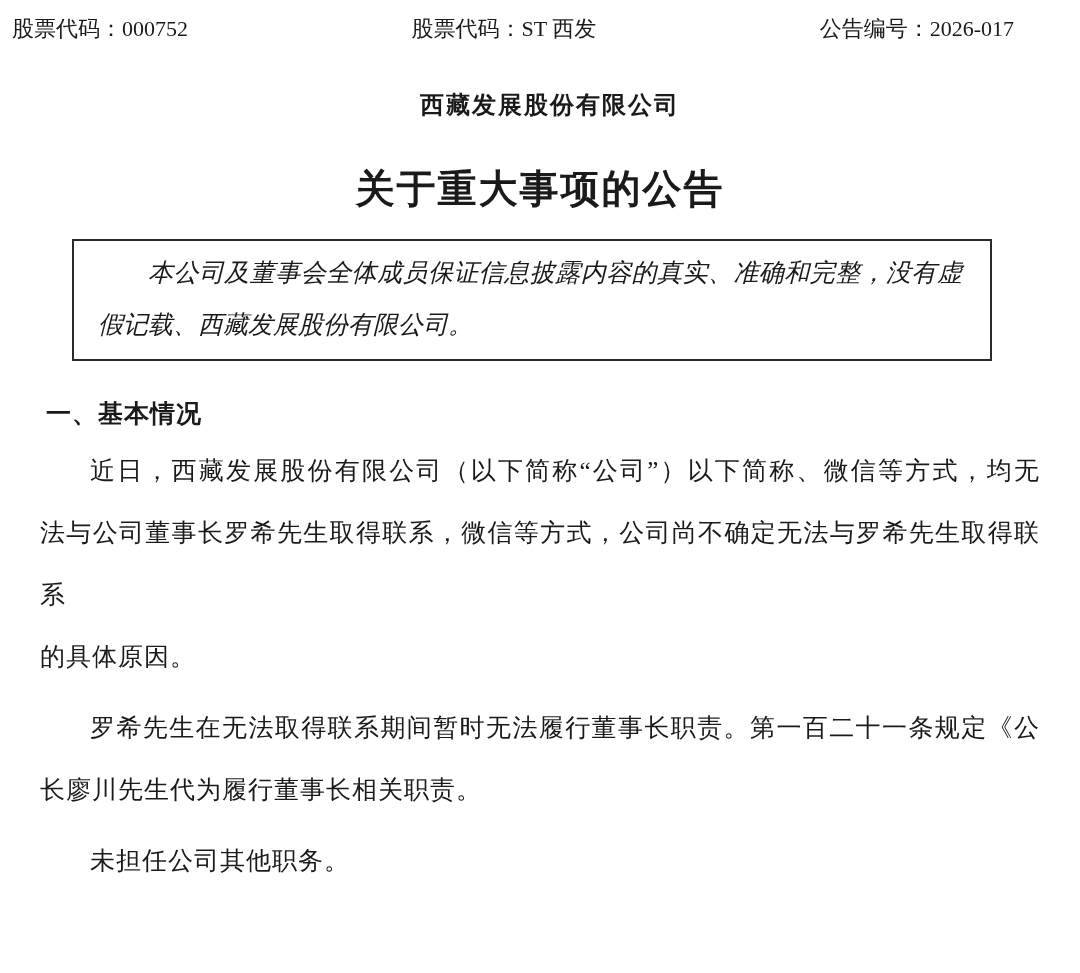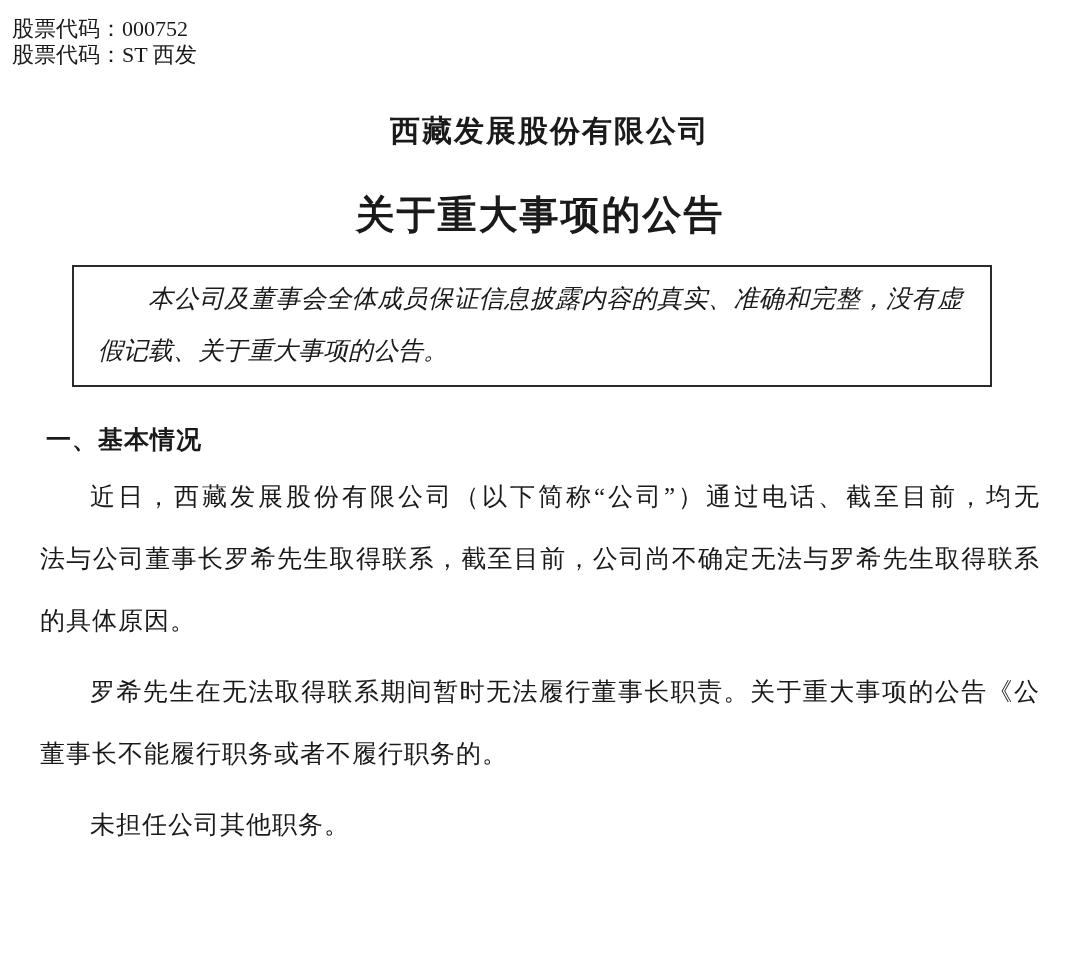--- a/index.html
+++ b/index.html
@@ -2,7 +2,7 @@
 <html><head>
 <meta charset="utf-8">
 <style>
-  * { margin: 0; padding: 0; box-sizing: border-box; flex-direction: column; }
+  * { margin: 0; padding: 0; box-sizing: border-box; }
   html, body { background: #ffffff; }
   body {
     width: 1080px;

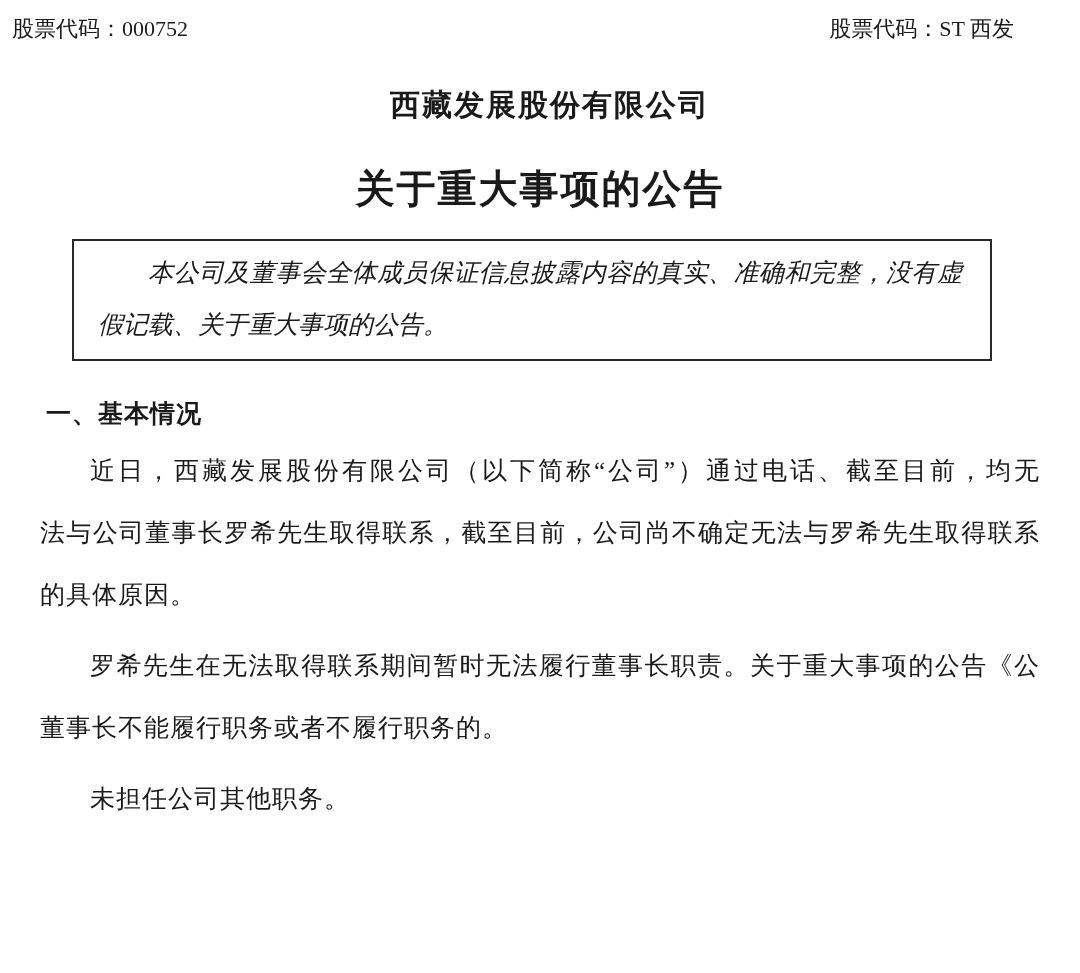--- a/index.html
+++ b/index.html
@@ -75,6 +75,7 @@
 <div class="header-row">
   <span>股票代码：000752</span>
   <span>股票代码：ST 西发</span>
+  <span>公告编号：2026-017</span>
 </div>
 
 <h1 class="doc-title">西藏发展股份有限公司</h1>

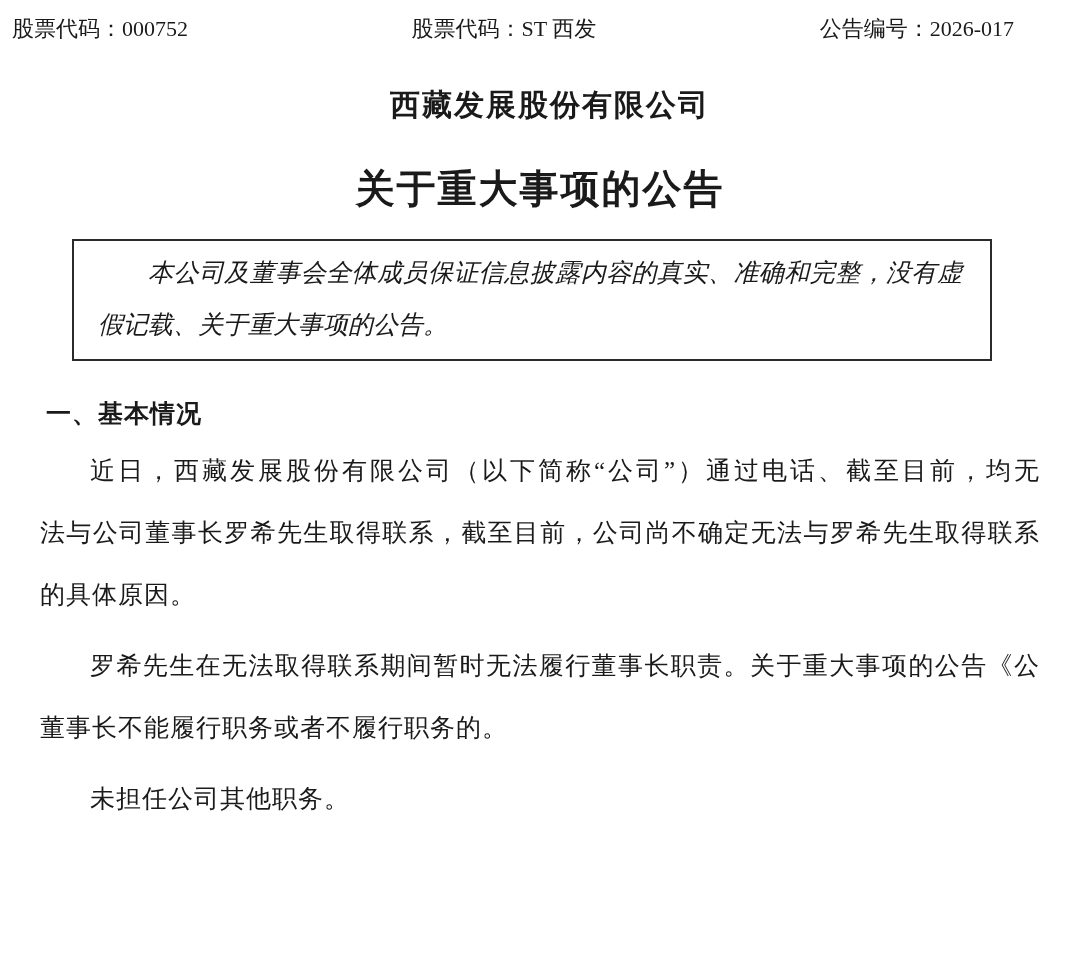--- a/index.html
+++ b/index.html
@@ -20,7 +20,7 @@
   }
   .doc-title {
     text-align: center;
-    font-size: 30px;
+    font-size: 24px;
     font-weight: bold;
     margin-top: 46px;
     letter-spacing: 2px;

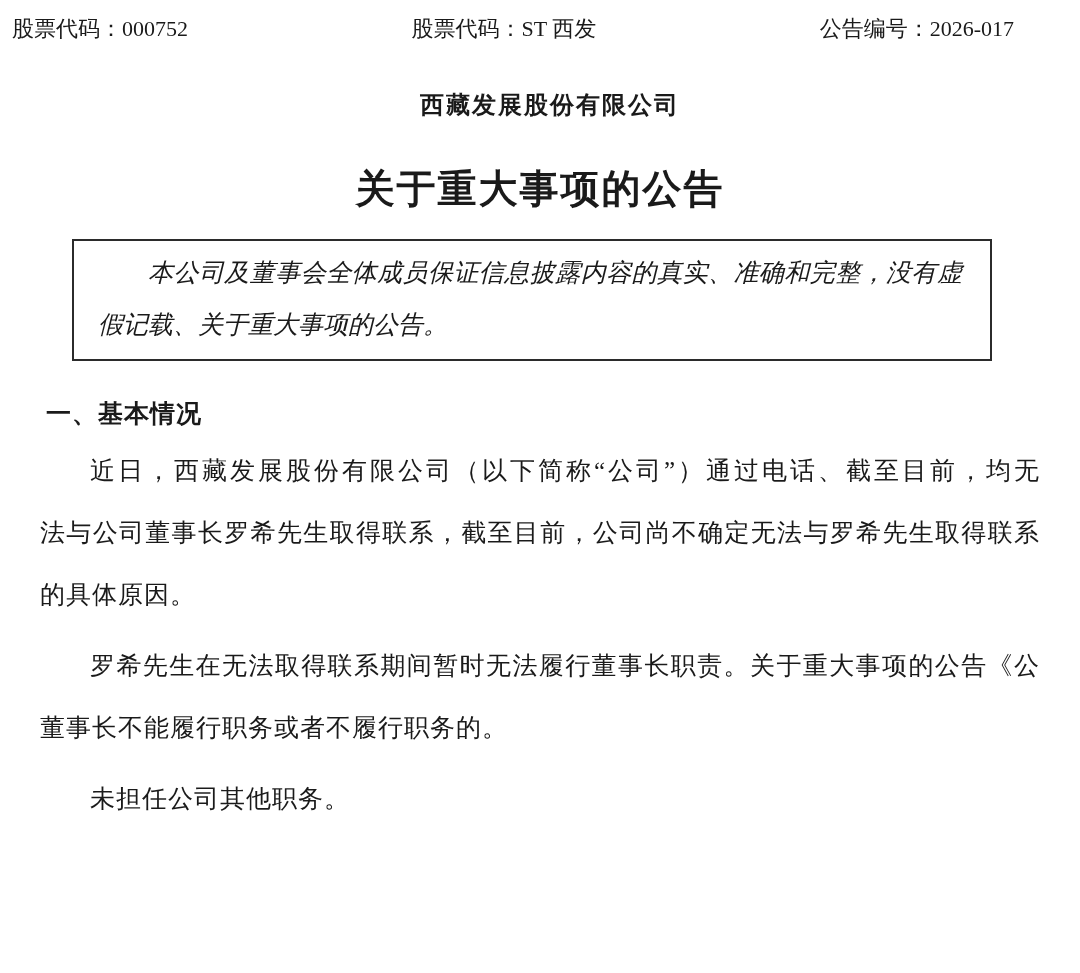--- a/index.html
+++ b/index.html
@@ -84,7 +84,7 @@
 
 <div class="disclaimer-box">
     <div class="doc-line">本公司及董事会全体成员保证信息披露内容的真实、准确和完整，没有虚</div>
-    <div class="doc-line">假记载、关于重大事项的公告。</div>
+    <div class="doc-line">假记载、西藏发展股份有限公司。</div>
   </div>
 
 <div class="section-heading">一、基本情况</div>

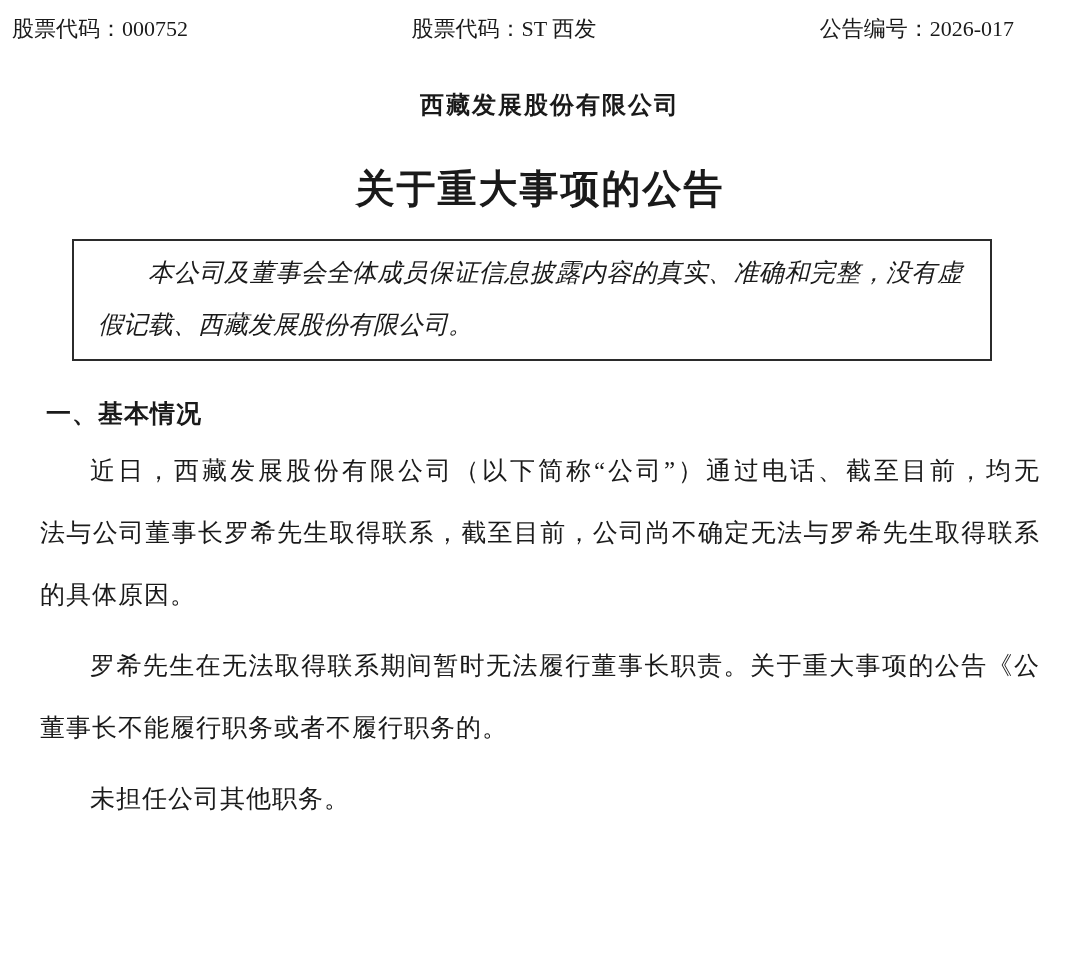--- a/index.html
+++ b/index.html
@@ -91,7 +91,7 @@
 
 <div class="body-text">
   <div class="paragraph">
-      <div class="doc-line">近日，西藏发展股份有限公司（以下简称“公司”）通过电话、截至目前，均无</div>
+      <div class="doc-line">近日，西藏发展股份有限公司（以下简称“公司”）以下简称、微信等方式，均无</div>
       <div class="doc-line">法与公司董事长罗希先生取得联系，截至目前，公司尚不确定无法与罗希先生取得联系</div>
       <div class="doc-line">的具体原因。</div>
     </div>

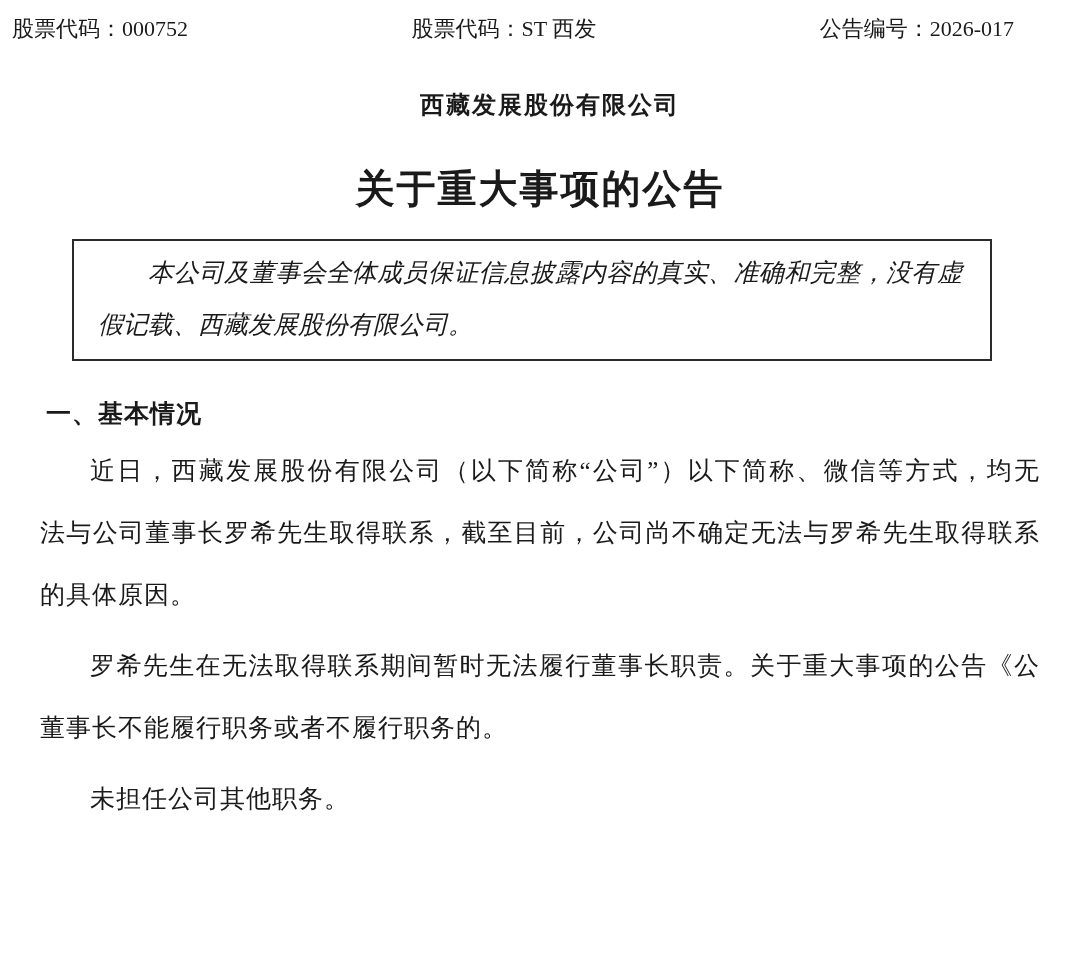--- a/index.html
+++ b/index.html
@@ -92,7 +92,7 @@
 <div class="body-text">
   <div class="paragraph">
       <div class="doc-line">近日，西藏发展股份有限公司（以下简称“公司”）以下简称、微信等方式，均无</div>
-      <div class="doc-line">法与公司董事长罗希先生取得联系，截至目前，公司尚不确定无法与罗希先生取得联系</div>
+      <div class="doc-line">法与公司董事长罗希先生取得联系，微信等方式，公司尚不确定无法与罗希先生取得联系</div>
       <div class="doc-line">的具体原因。</div>
     </div>
   <div class="paragraph">

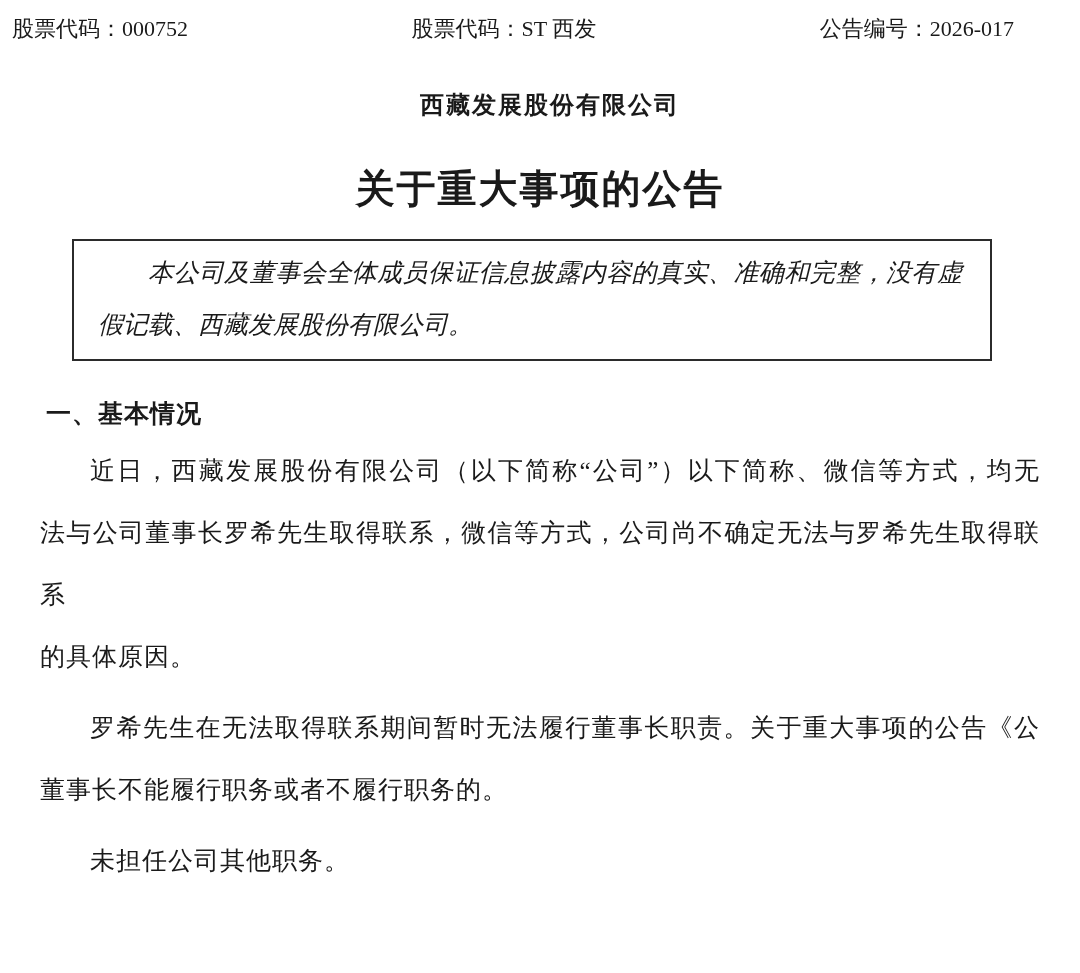--- a/index.html
+++ b/index.html
@@ -96,7 +96,7 @@
       <div class="doc-line">的具体原因。</div>
     </div>
   <div class="paragraph">
-      <div class="doc-line">罗希先生在无法取得联系期间暂时无法履行董事长职责。关于重大事项的公告《公</div>
+      <div class="doc-line">罗希先生在无法取得联系期间暂时无法履行董事长职责。第一百二十一条规定《公</div>
       <div class="doc-line">董事长不能履行职务或者不履行职务的。</div>
     </div>
   <div class="paragraph">

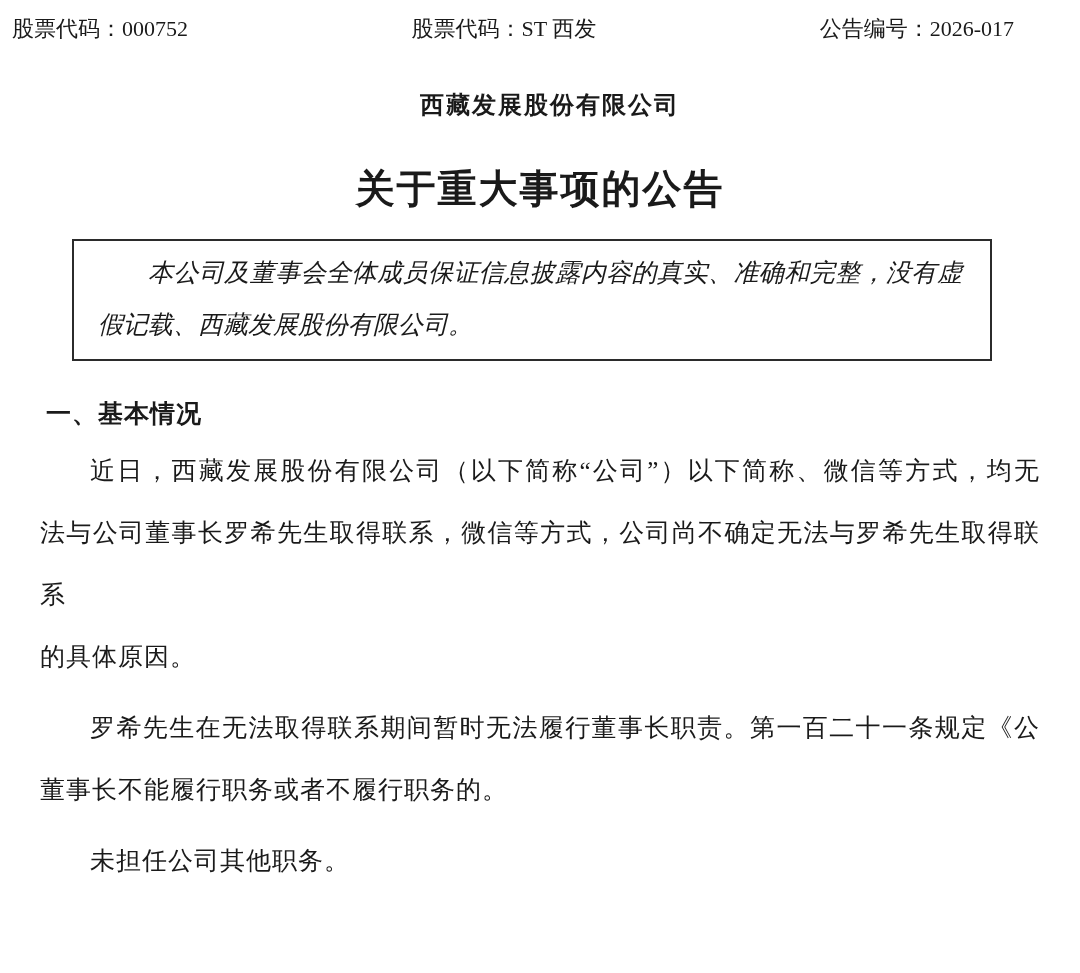--- a/index.html
+++ b/index.html
@@ -97,7 +97,7 @@
     </div>
   <div class="paragraph">
       <div class="doc-line">罗希先生在无法取得联系期间暂时无法履行董事长职责。第一百二十一条规定《公</div>
-      <div class="doc-line">董事长不能履行职务或者不履行职务的。</div>
+      <div class="doc-line">长廖川先生代为履行董事长相关职责。</div>
     </div>
   <div class="paragraph">
       <div class="doc-line">未担任公司其他职务。</div>

